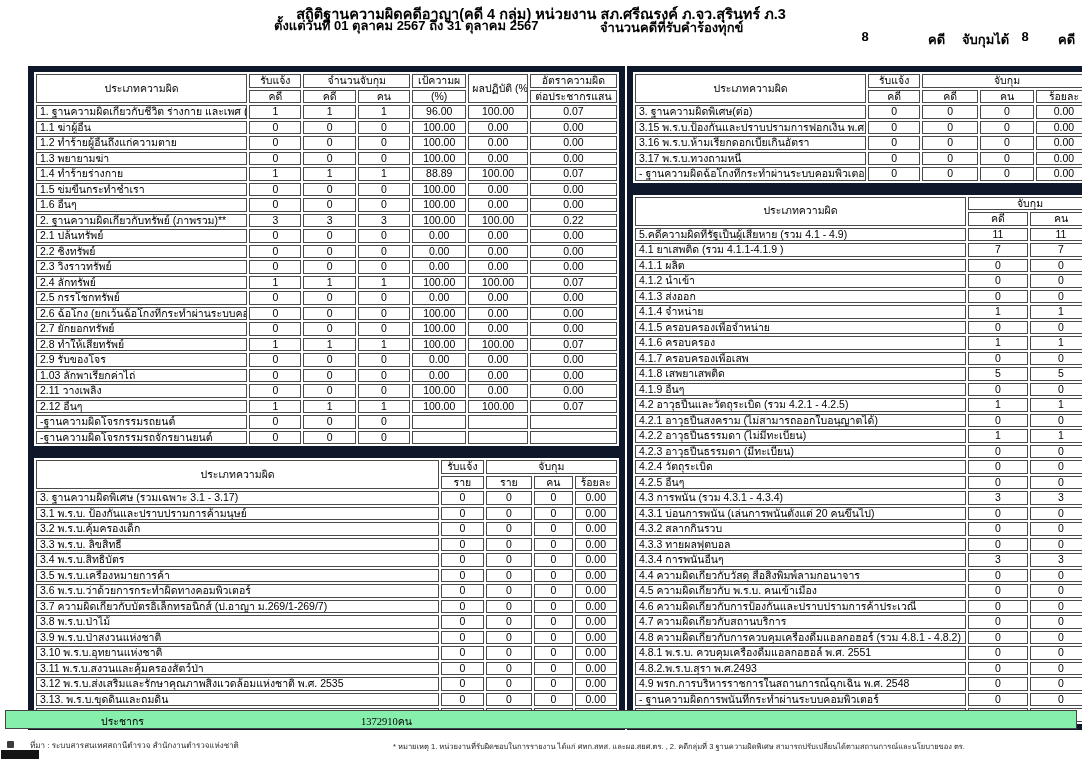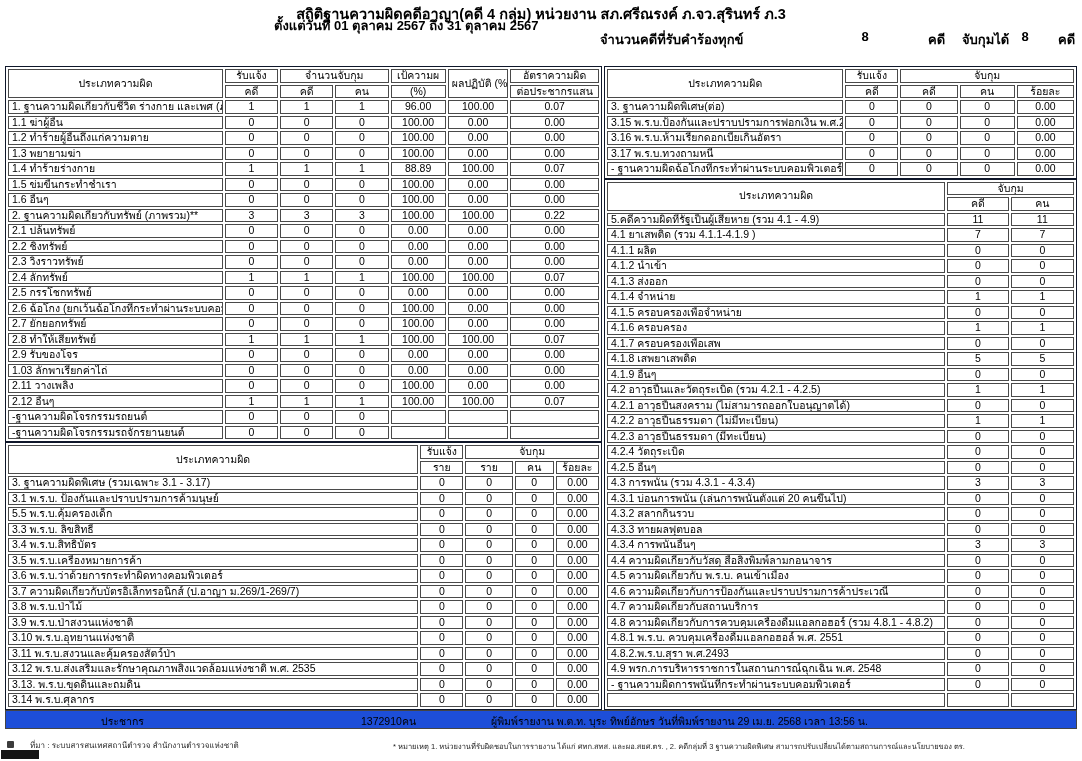--- a/index.html
+++ b/index.html
@@ -38,7 +38,7 @@
 
 <div class="abs title" style="top:2px;left:0;">สถิติฐานความผิดคดีอาญา(คดี 4 กลุ่ม) หน่วยงาน สภ.ศรีณรงค์ ภ.จว.สุรินทร์ ภ.3</div>
 <div class="abs sub" style="top:15px;left:274px;">ตั้งแต่วันที่ 01 ตุลาคม 2567 ถึง 31 ตุลาคม 2567</div>
-<div class="abs sub" style="top:29px;left:600px;">จำนวนคดีที่รับคำร้องทุกข์</div>
+<div class="abs sub" style="top:17px;left:600px;">จำนวนคดีที่รับคำร้องทุกข์</div>
 <div class="abs sub" style="top:29px;left:845px;width:40px;text-align:center;">8</div>
 <div class="abs sub" style="top:29px;left:928px;">คดี</div>
 <div class="abs sub" style="top:29px;left:962px;">จับกุมได้</div>

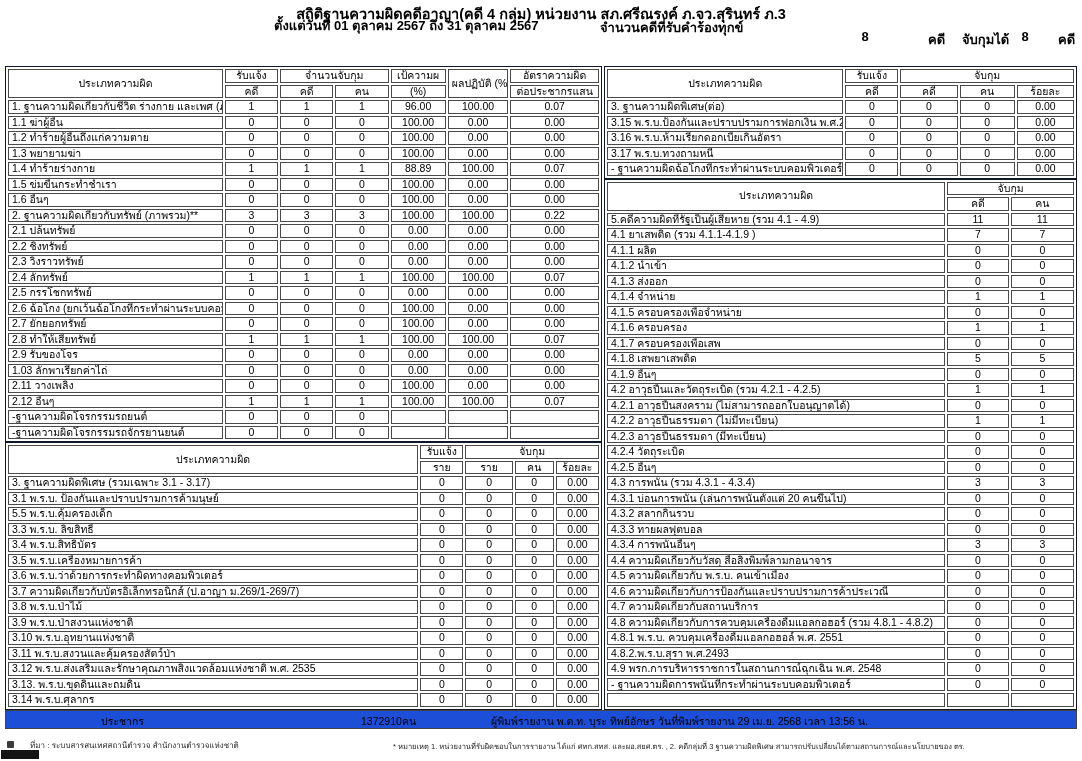--- a/index.html
+++ b/index.html
@@ -13,7 +13,7 @@
   .sub{font-weight:bold;font-size:13px;white-space:nowrap;}
   table{
     border-collapse:separate;border-spacing:2px;table-layout:fixed;
-    border:1px solid #0f172a;background:#fff;
+    border:6px solid #0f172a;background:#fff;margin-left:23px;
   }
   td{
     border:1px solid #4a4a4a;

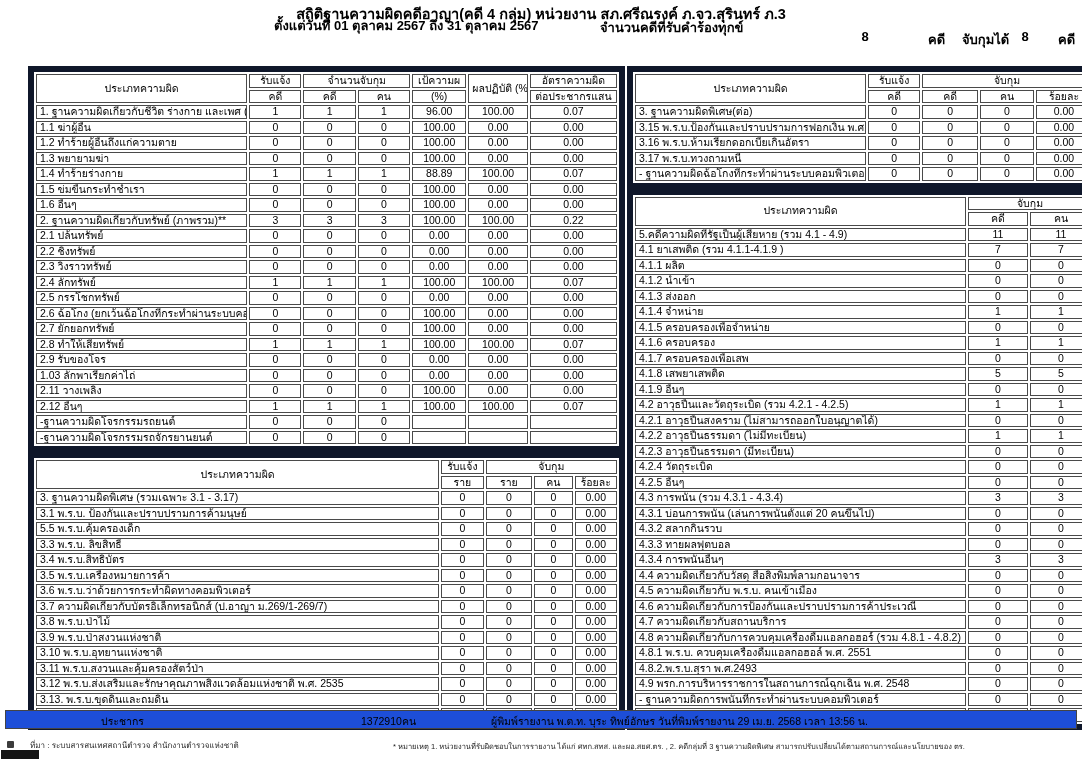--- a/index.html
+++ b/index.html
@@ -312,7 +312,7 @@
           <td class="num">0.00</td>
         </tr>
         <tr>
-          <td class="lbl">5.5 พ.ร.บ.คุ้มครองเด็ก</td>
+          <td class="lbl">3.2 พ.ร.บ.คุ้มครองเด็ก</td>
           <td class="num">0</td>
           <td class="num">0</td>
           <td class="num">0</td>

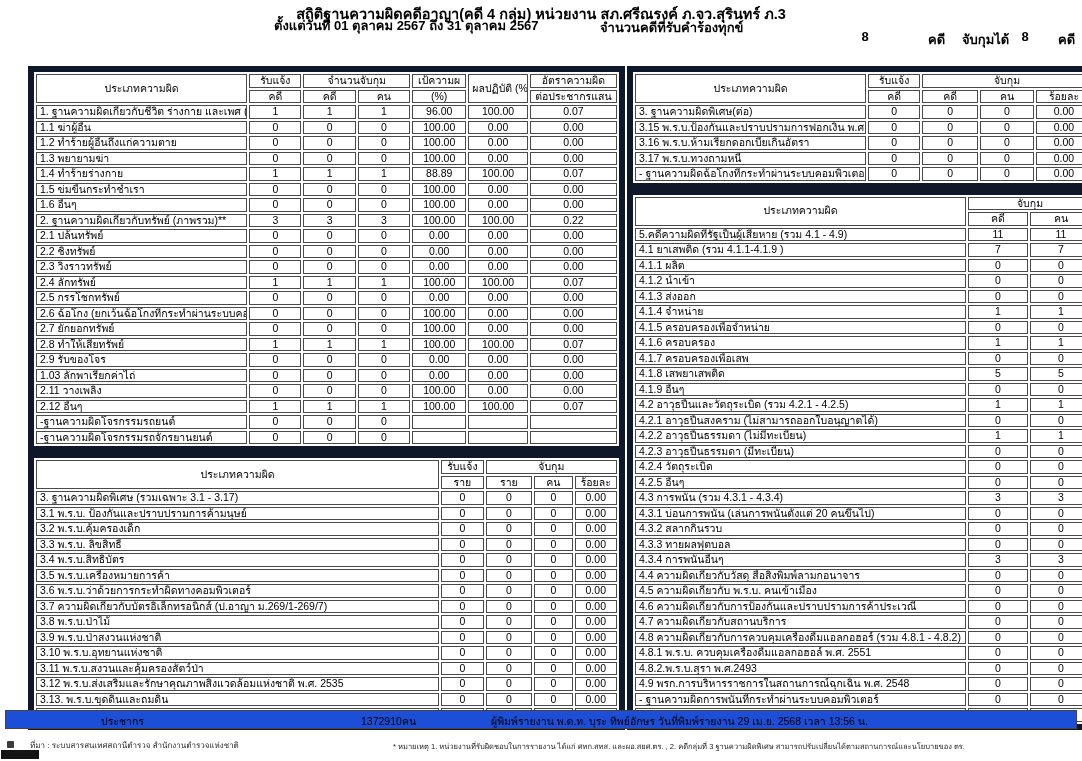--- a/index.html
+++ b/index.html
@@ -25,7 +25,7 @@
   td.lbl{text-align:left;}
   td.num{text-align:center;}
   .bottomrow{
-    border:1px solid #444;background:#1d4ed8;
+    border:1px solid #444;background:#86efac;
   }
   .bottomrow span{position:absolute;font-size:10.5px;white-space:nowrap;top:2px;}
   .footnote{font-size:8px;white-space:nowrap;color:#222;}

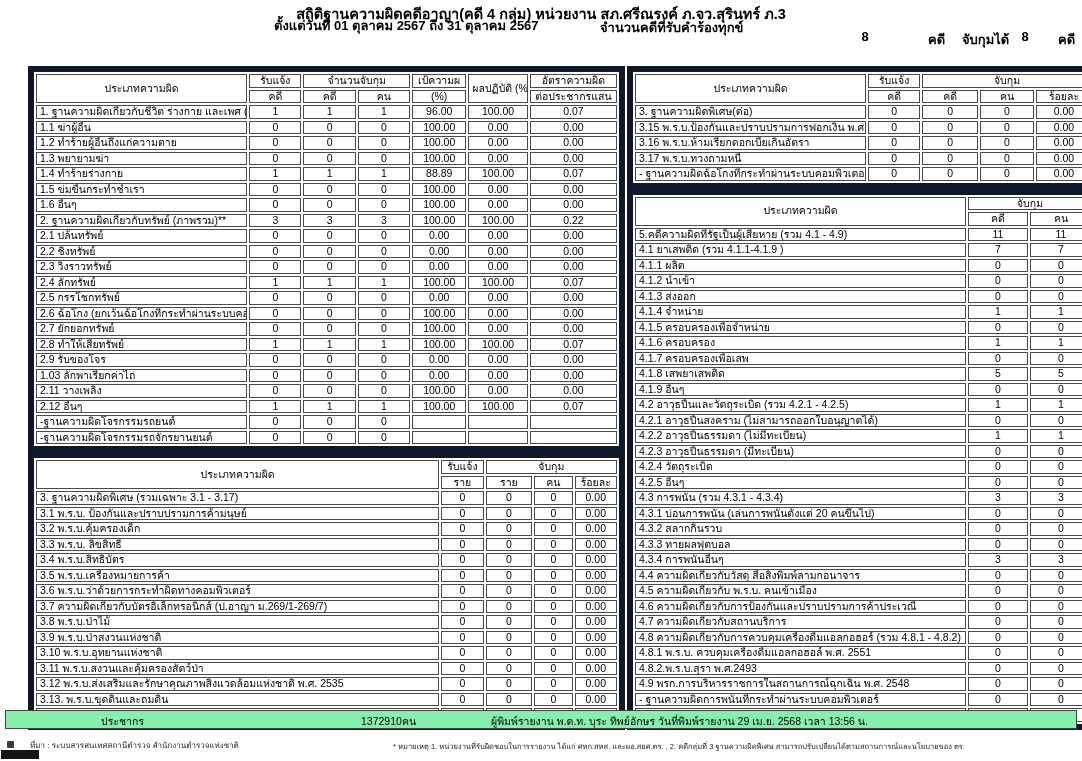--- a/index.html
+++ b/index.html
@@ -650,7 +650,7 @@
 
 <div class="abs bottomrow" style="top:710px;left:5px;width:1070px;height:17px;">
   <span style="left:95px;">ประชากร</span>
-  <span style="left:355px;">1372910คน</span>
+  <span style="left:355px;font-family:Liberation Serif, serif;">1372910คน</span>
   <span style="left:485px;">ผู้พิมพ์รายงาน พ.ต.ท. บุระ ทิพย์อักษร วันที่พิมพ์รายงาน 29 เม.ย. 2568  เวลา 13:56 น.</span>
 </div>
 

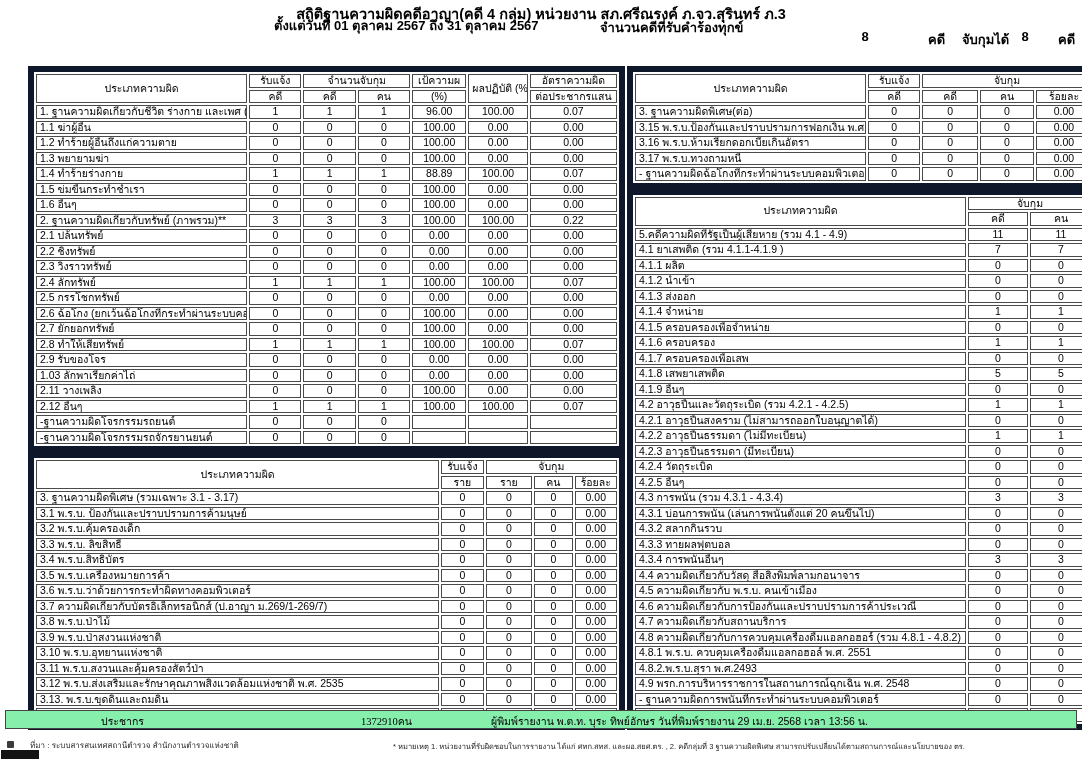--- a/index.html
+++ b/index.html
@@ -651,7 +651,6 @@
 <div class="abs bottomrow" style="top:710px;left:5px;width:1070px;height:17px;">
   <span style="left:95px;">ประชากร</span>
   <span style="left:355px;font-family:Liberation Serif, serif;">1372910คน</span>
-  <span style="left:485px;">ผู้พิมพ์รายงาน พ.ต.ท. บุระ ทิพย์อักษร วันที่พิมพ์รายงาน 29 เม.ย. 2568  เวลา 13:56 น.</span>
 </div>
 
 <div class="abs src-icon" style="top:741px;left:7px;"></div>

